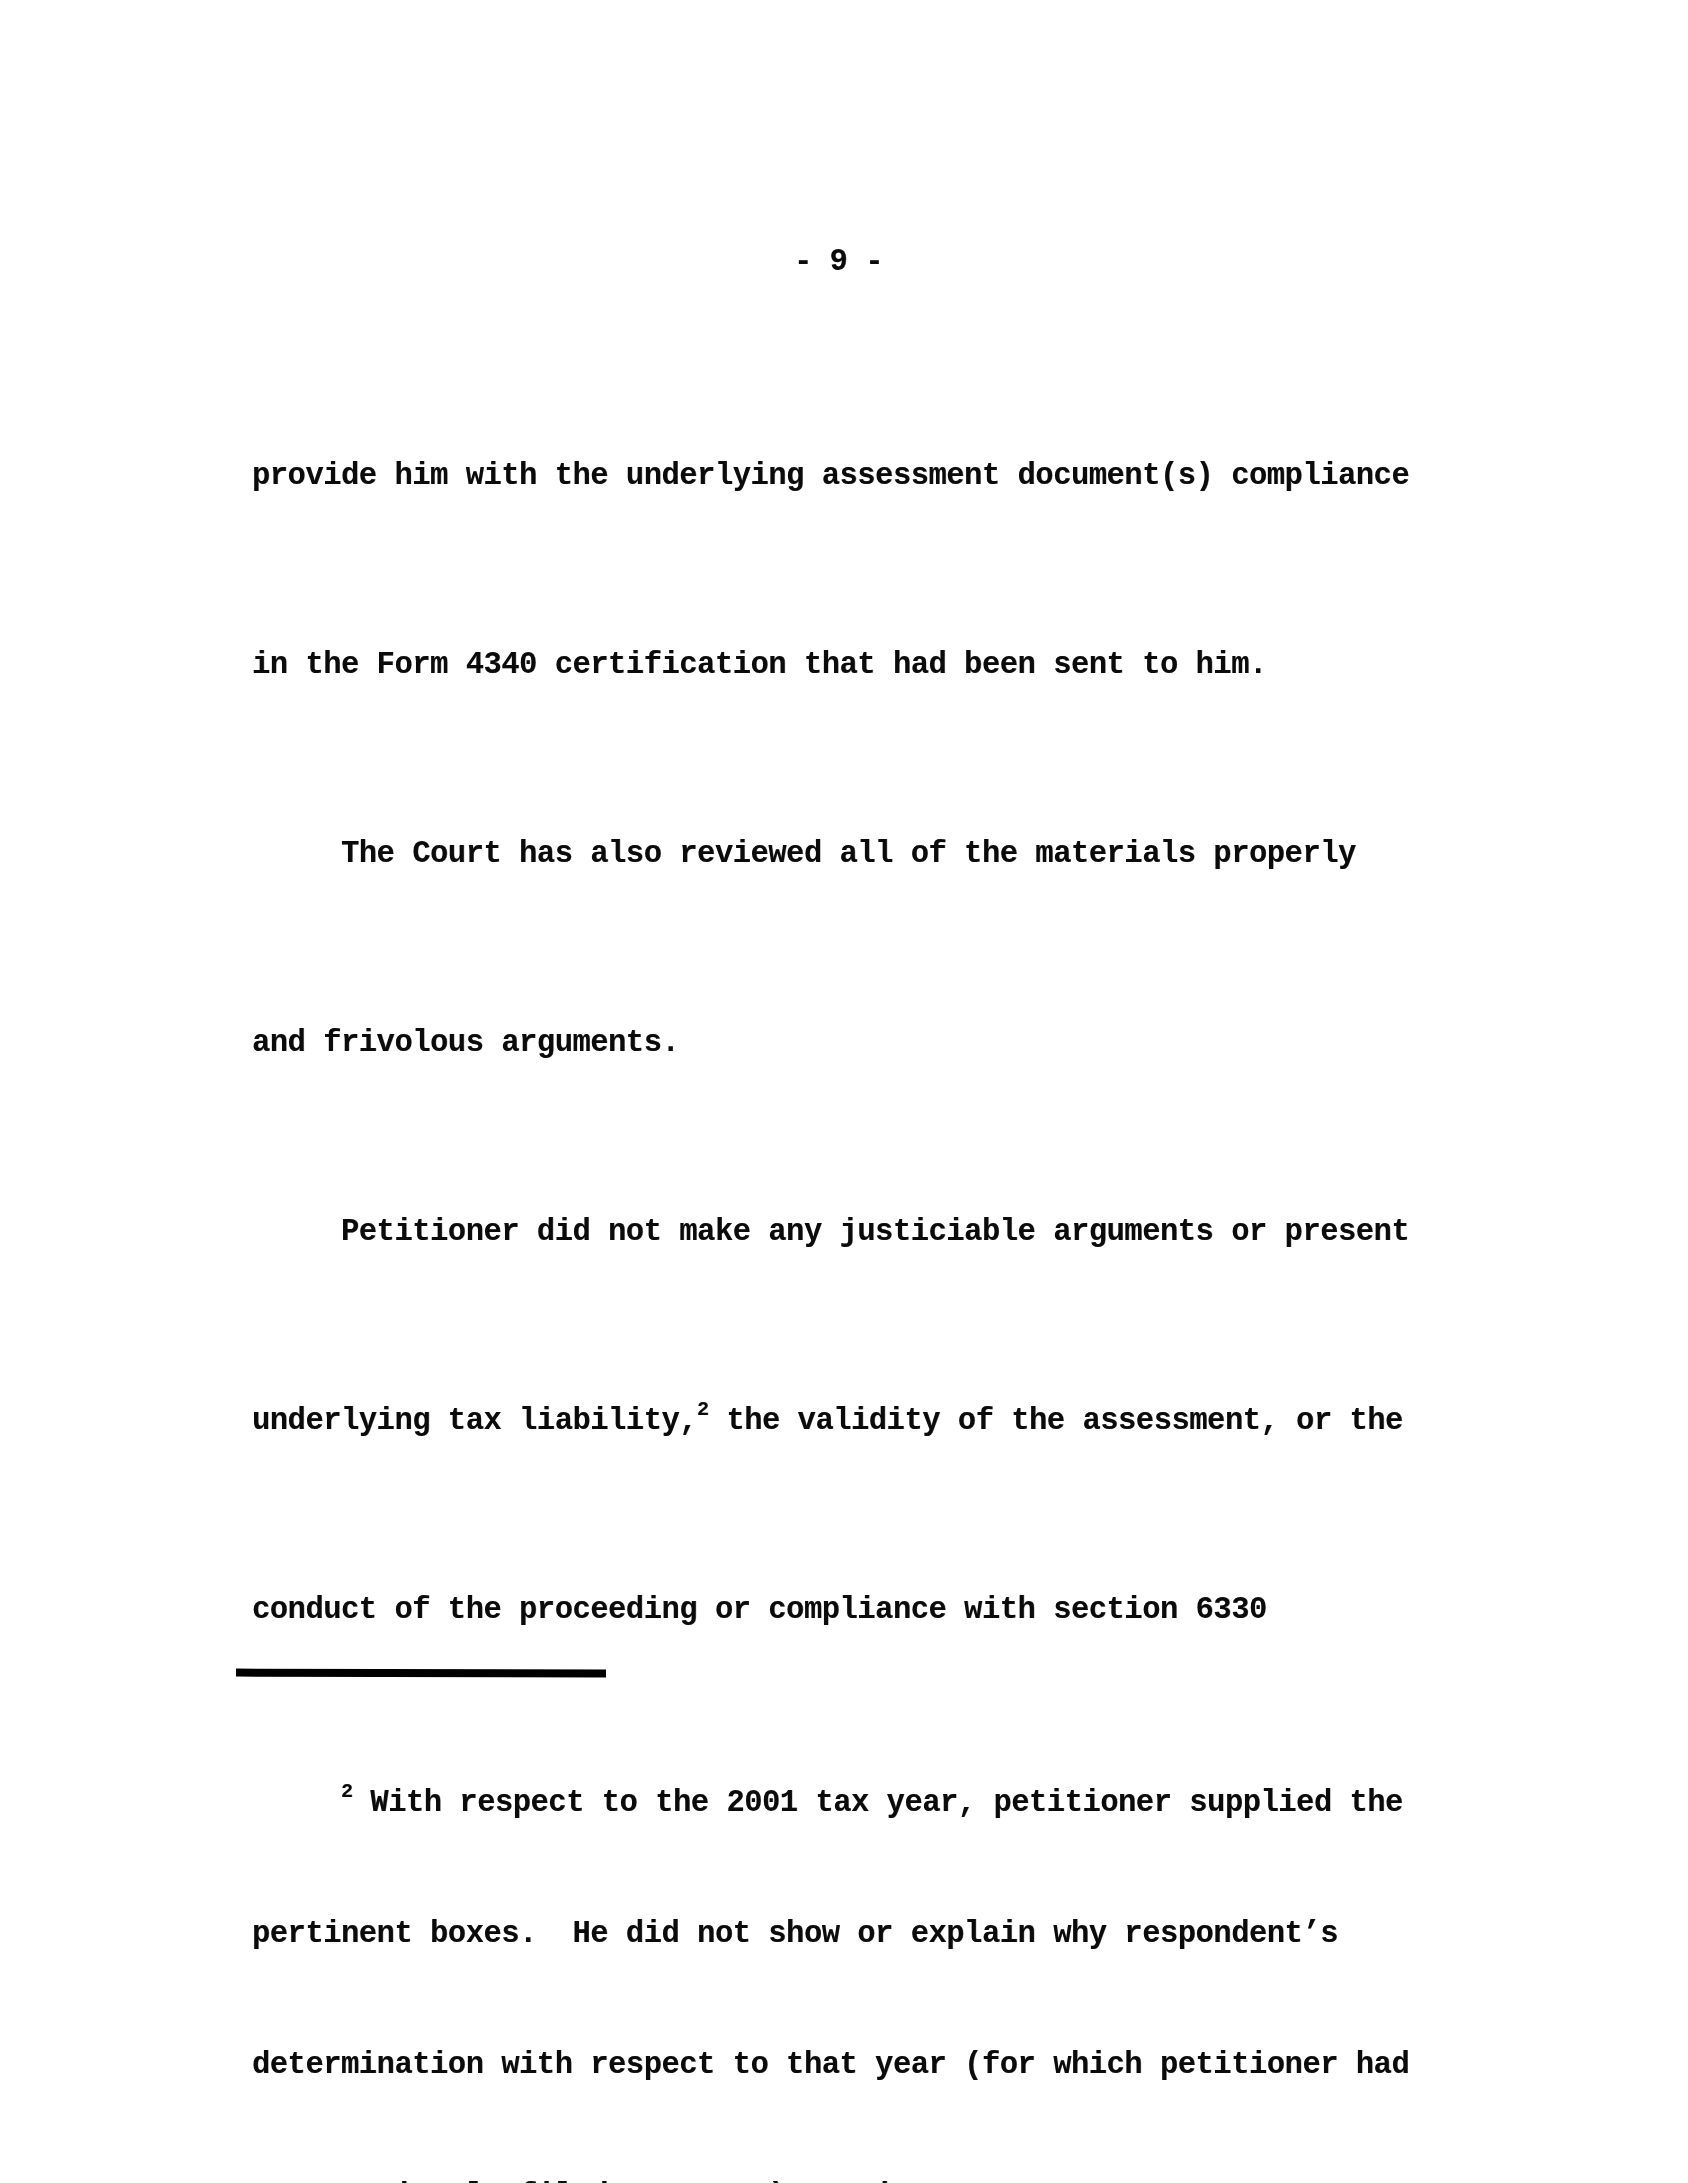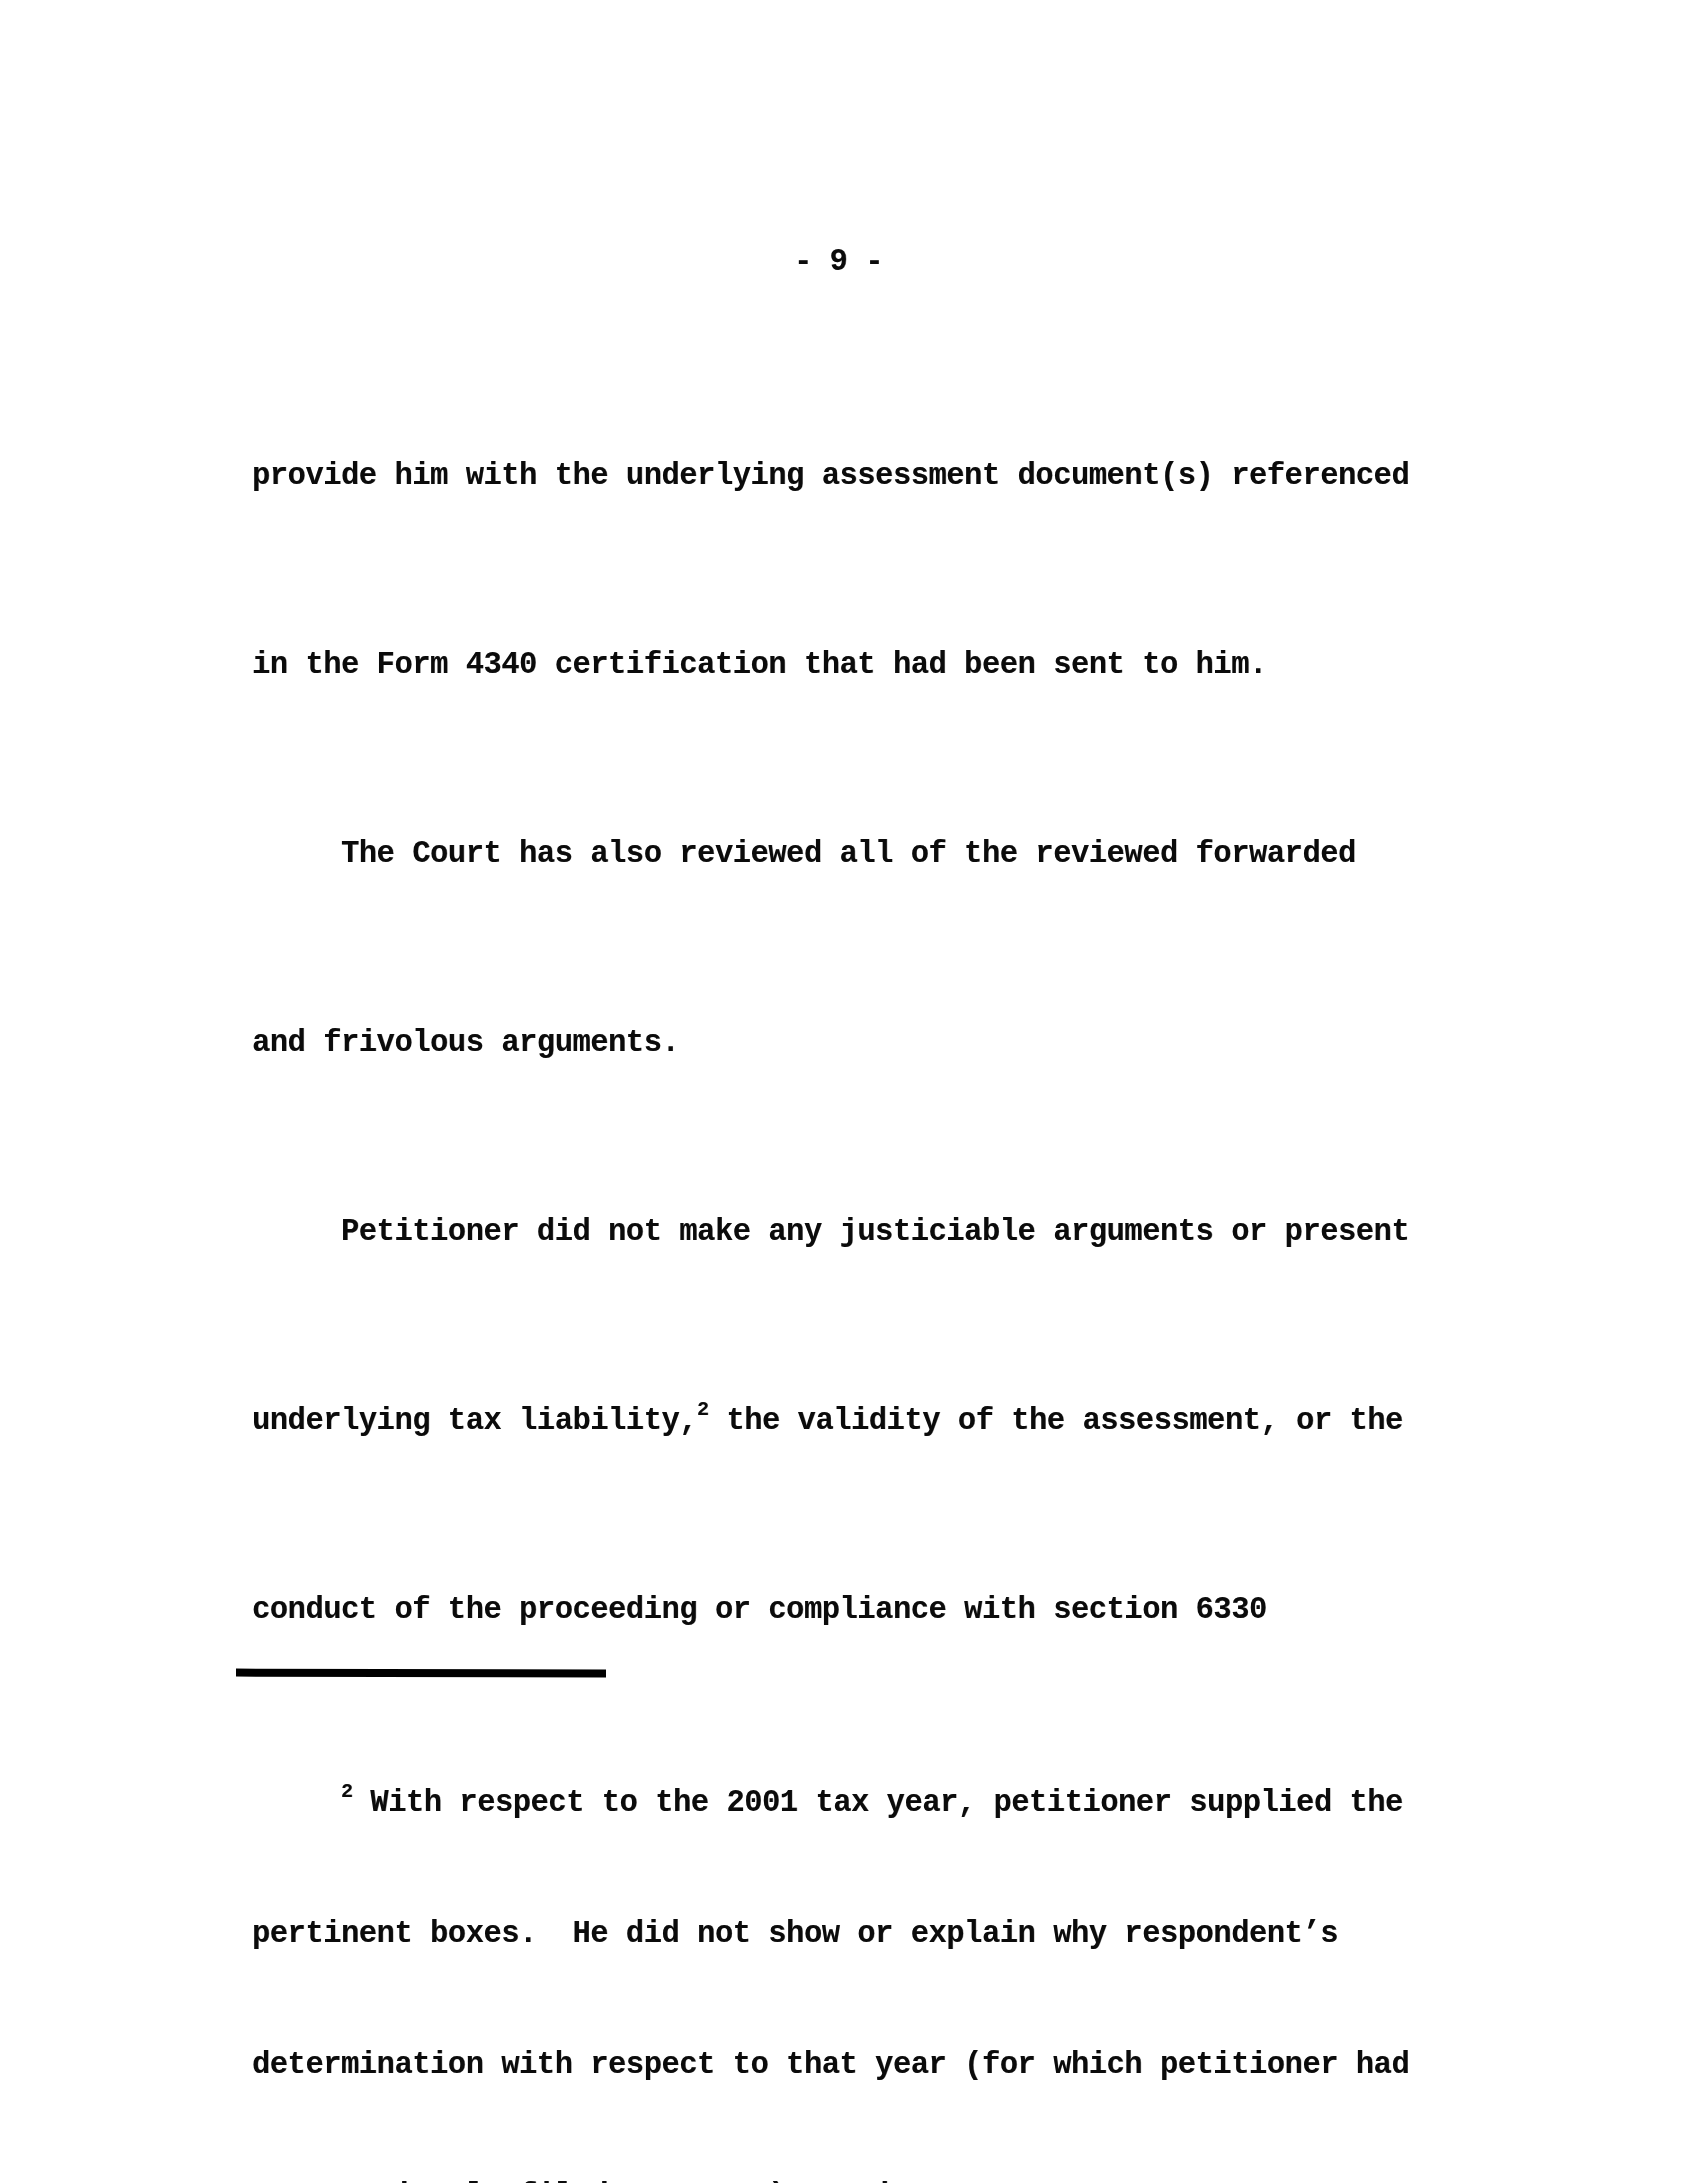--- a/index.html
+++ b/index.html
@@ -79,7 +79,7 @@
   <div class="pagenum ink">- 9 -</div>
 
   <div class="bodytext ink">
-    <div class="bodyline">provide him with the underlying assessment document(s) referenced</div>
+    <div class="bodyline">provide him with the underlying assessment document(s) compliance</div>
     <div class="bodyline">in the Form 4340 certification that had been sent to him.</div>
     <div class="bodyline">     The Court has also reviewed all of the reviewed forwarded</div>
     <div class="bodyline">and frivolous arguments.</div>

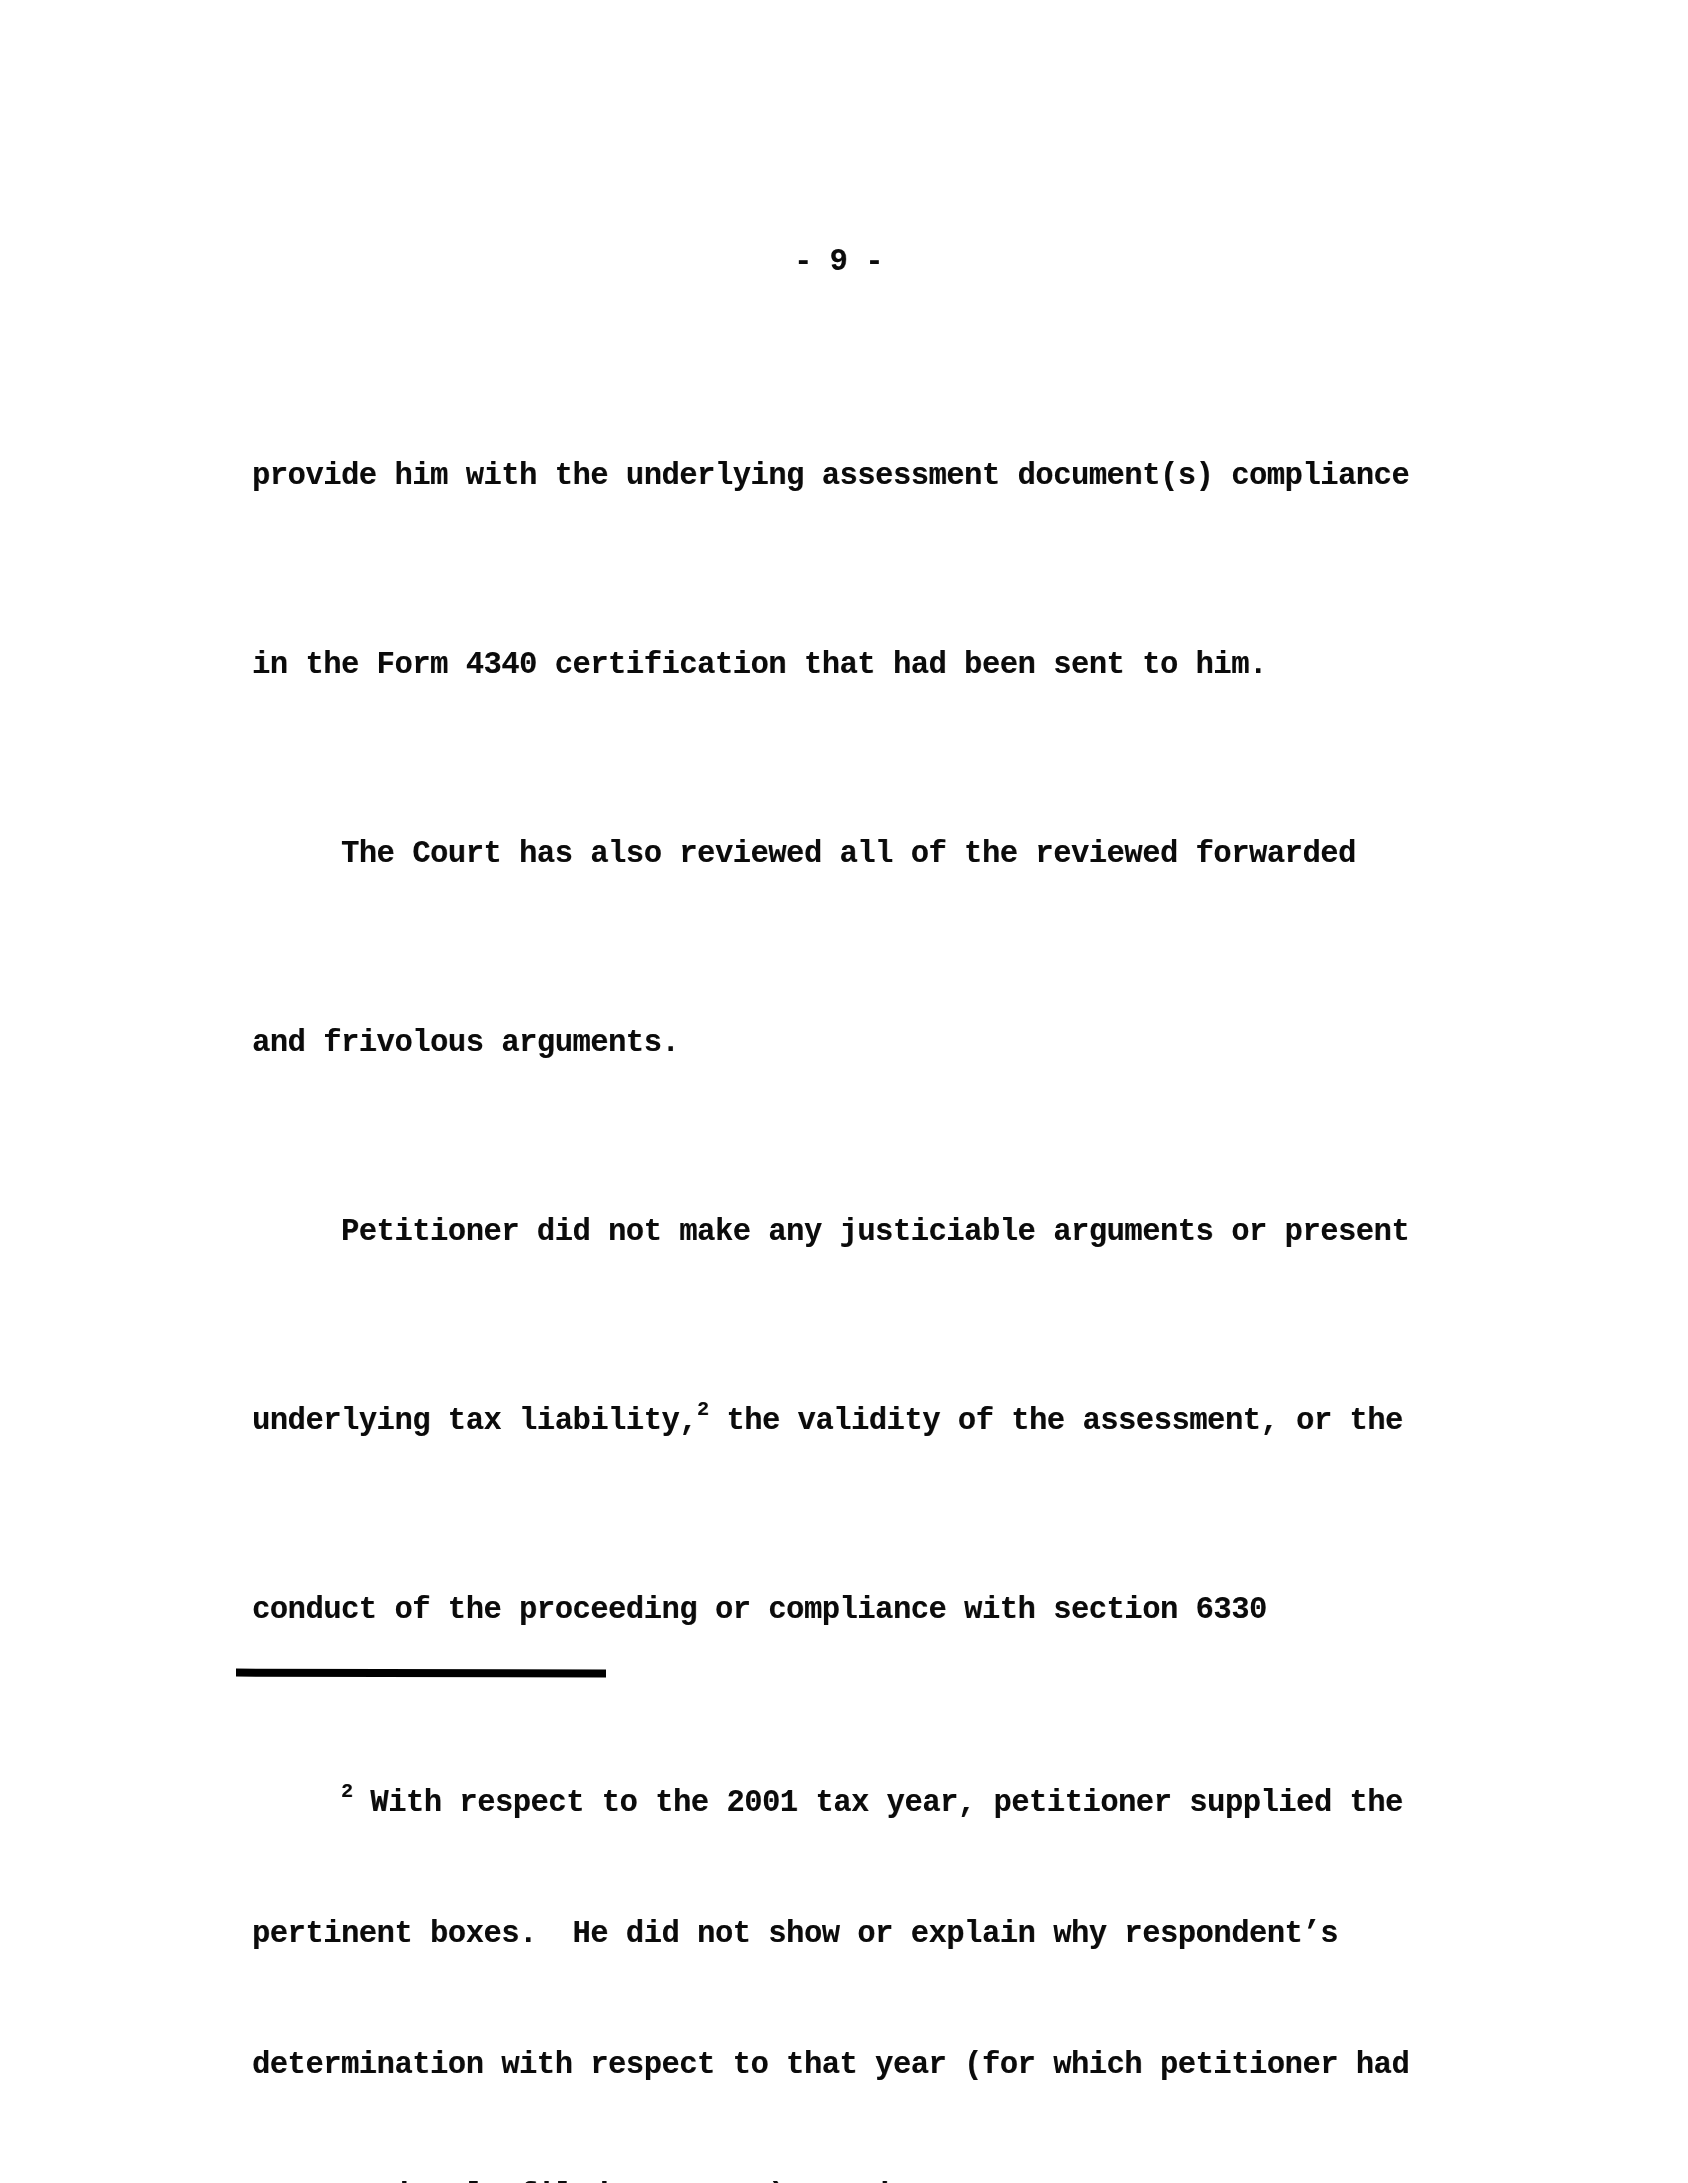--- a/index.html
+++ b/index.html
@@ -81,7 +81,7 @@
   <div class="bodytext ink">
     <div class="bodyline">provide him with the underlying assessment document(s) compliance</div>
     <div class="bodyline">in the Form 4340 certification that had been sent to him.</div>
-    <div class="bodyline">     The Court has also reviewed all of the reviewed forwarded</div>
+    <div class="bodyline">     The Court has also reviewed all of the materials properly</div>
     <div class="bodyline">and frivolous arguments.</div>
     <div class="bodyline">     Petitioner did not make any justiciable arguments or present</div>
     <div class="bodyline"><span>underlying tax liability,</span><span class="supmark">2</span><span> the validity of the assessment, or the</span></div>

